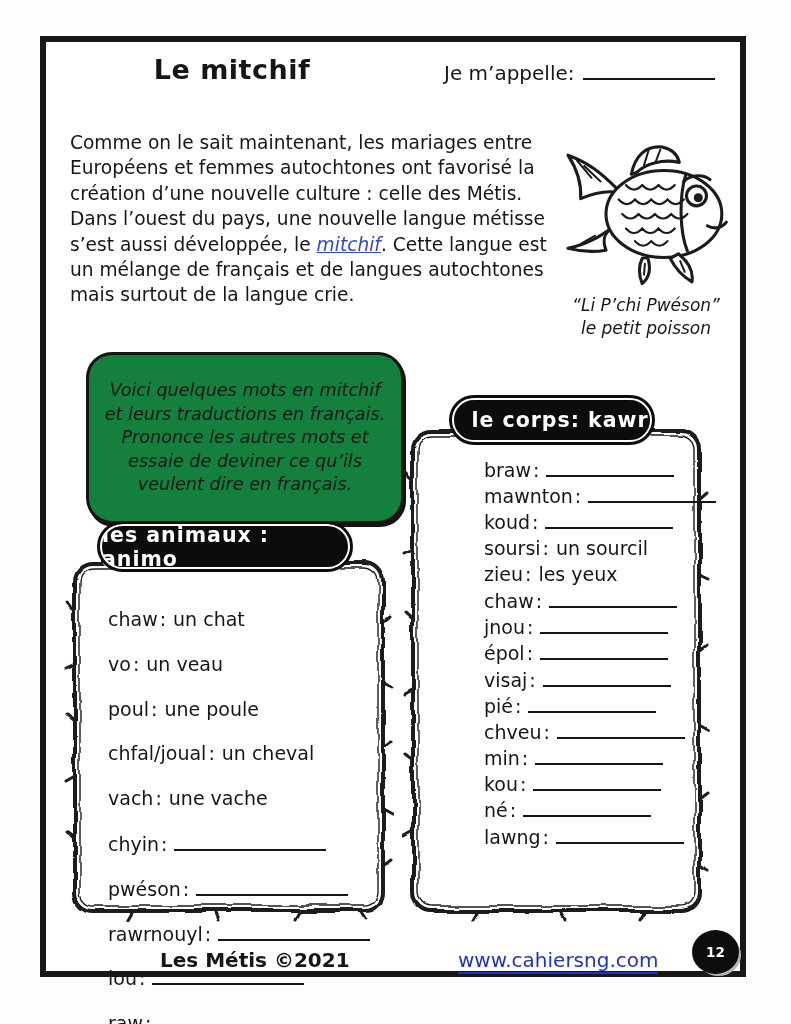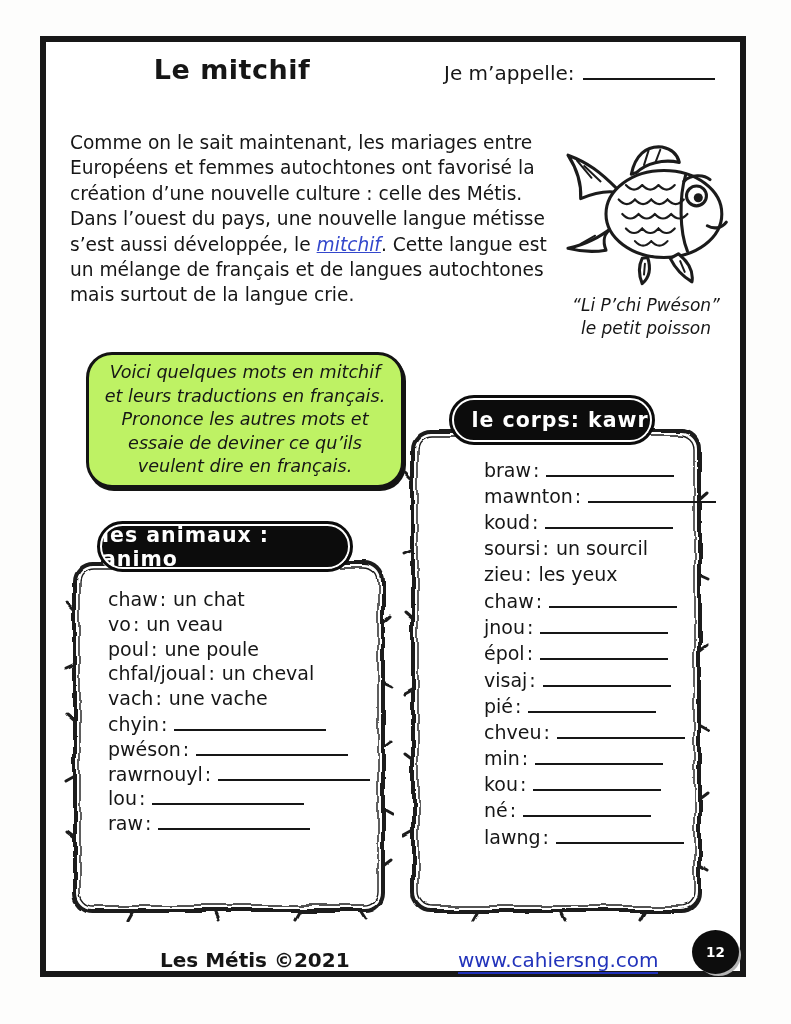--- a/index.html
+++ b/index.html
@@ -28,9 +28,9 @@
 
   
   .bubble { position:absolute; left:40px; top:310px; width:318px;
-            border:3.5px solid #141414; border-radius:26px; background:#bef264;
+            border:3.5px solid #141414; border-radius:26px; background:#15803d;
             box-shadow:2px 3px 0 #141414;
-            padding:6px 10px; text-align:center; font-style:italic;
+            padding:24px 10px; text-align:center; font-style:italic;
             font-size:17.6px; line-height:23.5px; }
 
   

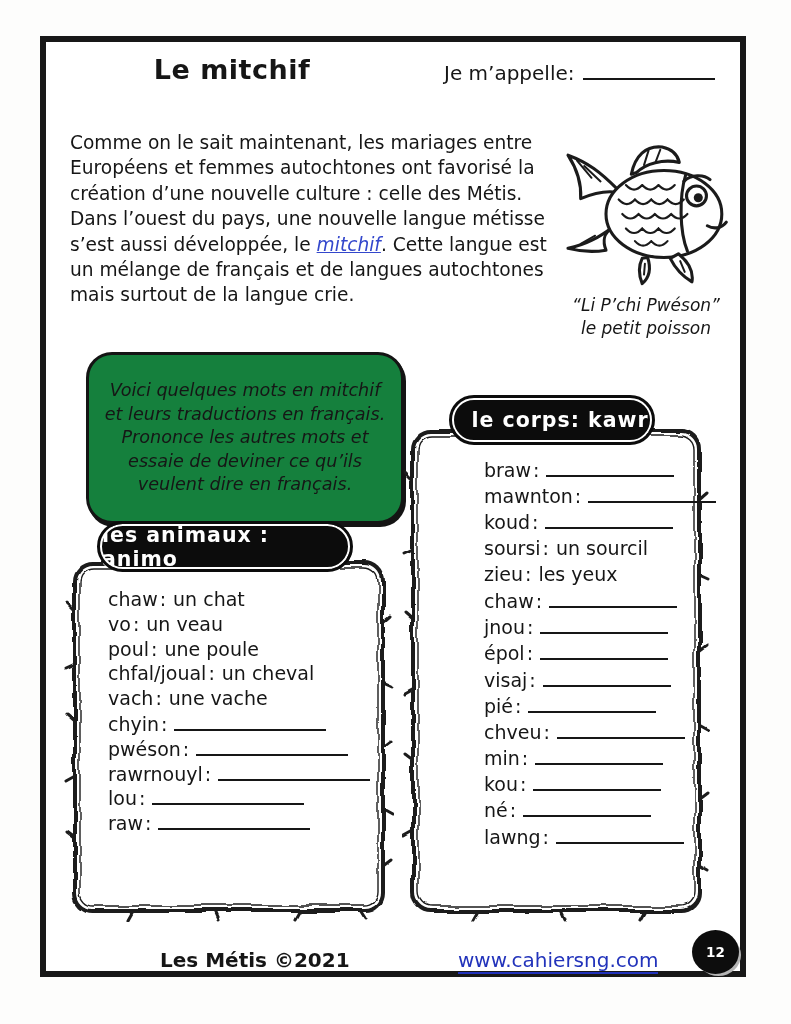--- a/index.html
+++ b/index.html
@@ -49,7 +49,7 @@
   
   .word-list { position:absolute; font-size:19px; }
   .list-left  { left:62px;  top:546px; width:280px; }
-  .list-left  .word-row { height:24.8px; }
+  .list-left  .word-row { height:24.8px;margin-top:20px; }
   .list-right { left:398px; top:416px; width:260px;margin-left:40px; }
   .list-right .word-row { height:26.2px; }
   .word-row { white-space:nowrap; }

